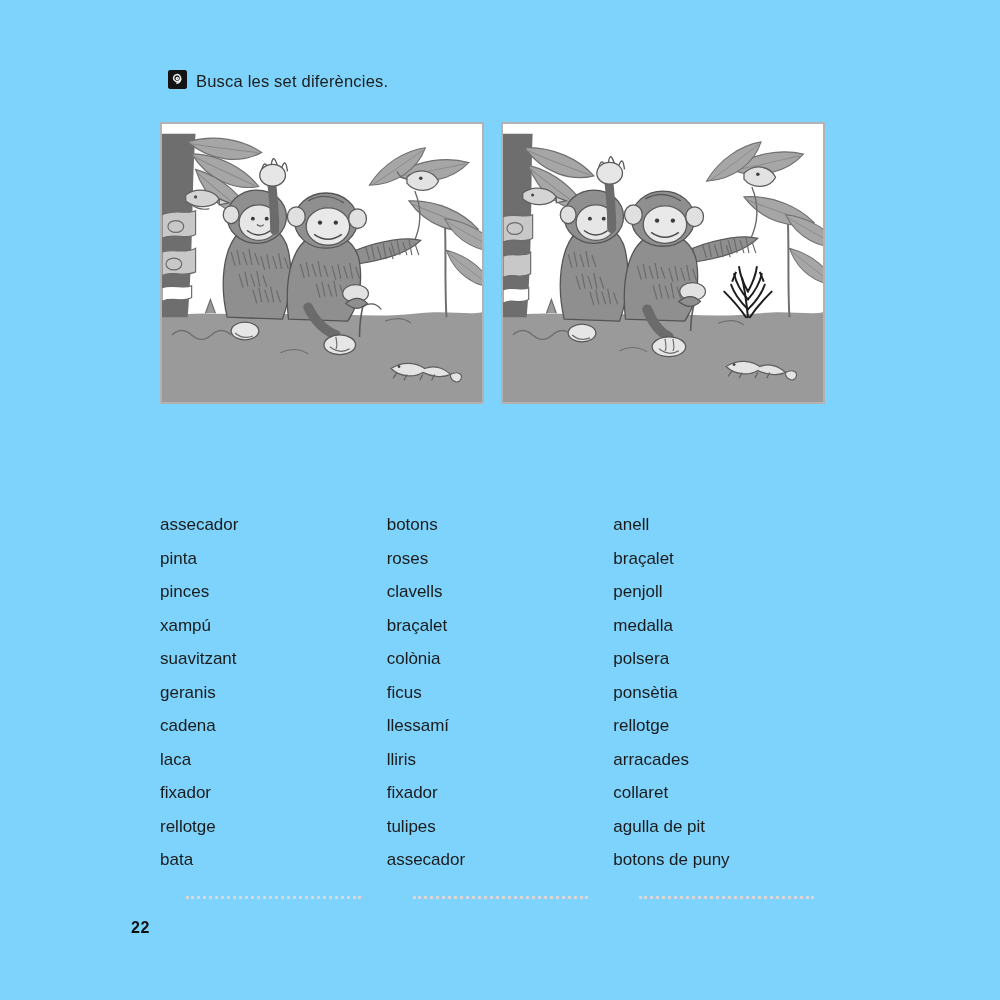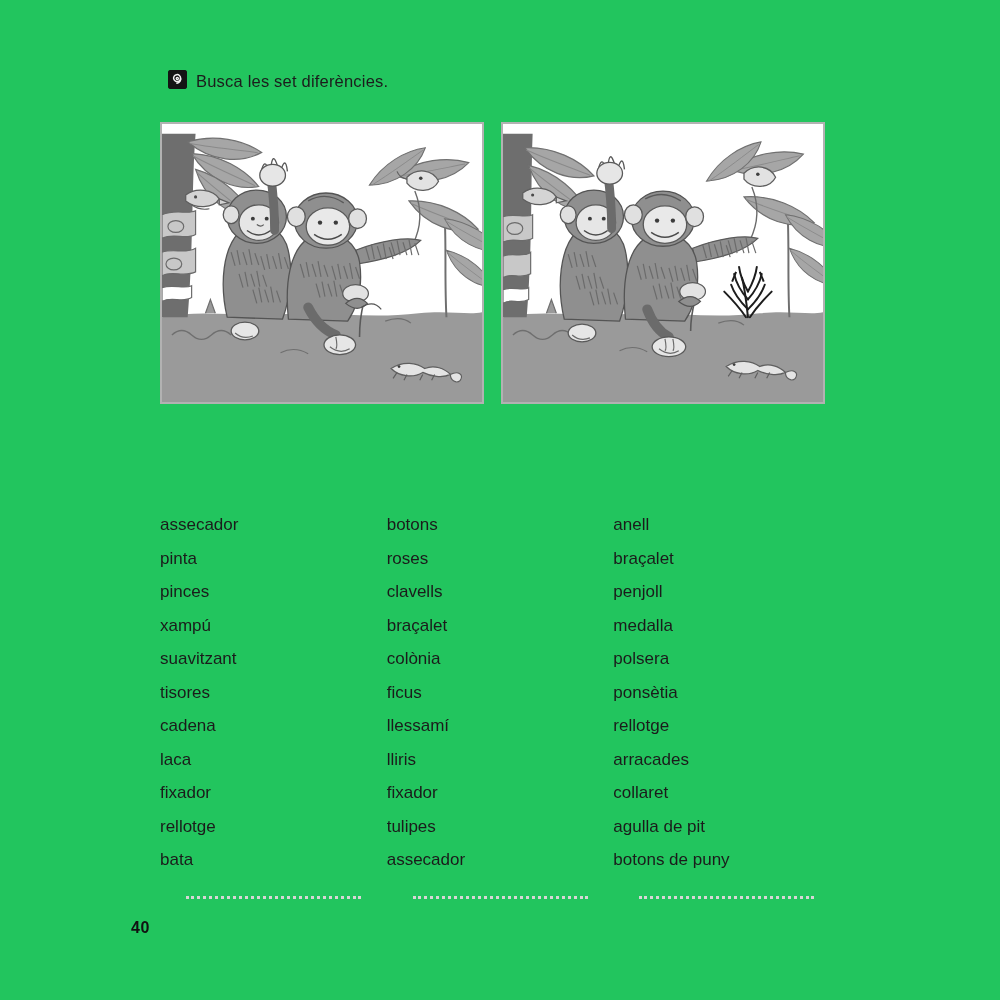--- a/index.html
+++ b/index.html
@@ -19,7 +19,7 @@
   .page {
     position: absolute;
     inset: 0;
-    background: #22c55e;
+    background: #7dd3fc;
   }
 
   

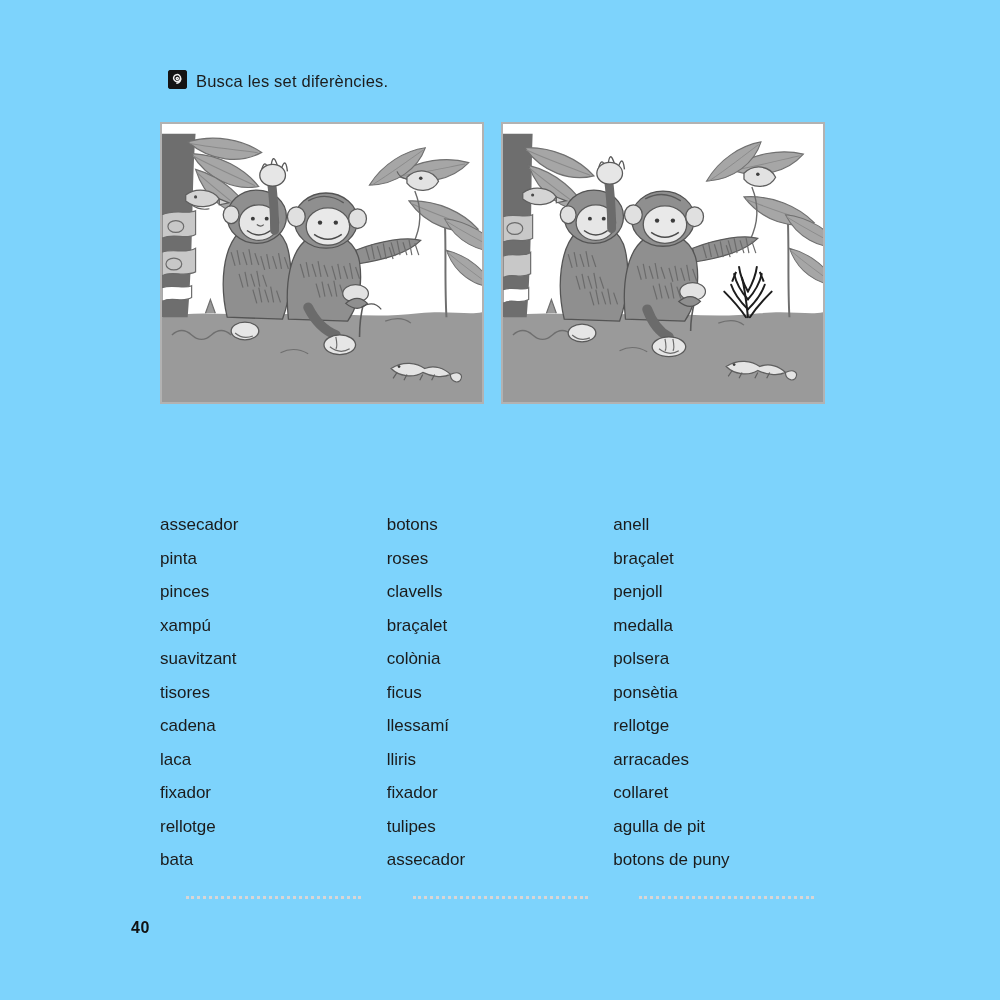--- a/index.html
+++ b/index.html
@@ -427,7 +427,7 @@
       <div class="word-item">pinces</div>
       <div class="word-item">xampú</div>
       <div class="word-item">suavitzant</div>
-      <div class="word-item">tisores</div>
+      <div class="word-item">geranis</div>
       <div class="word-item">cadena</div>
       <div class="word-item">laca</div>
       <div class="word-item">fixador</div>

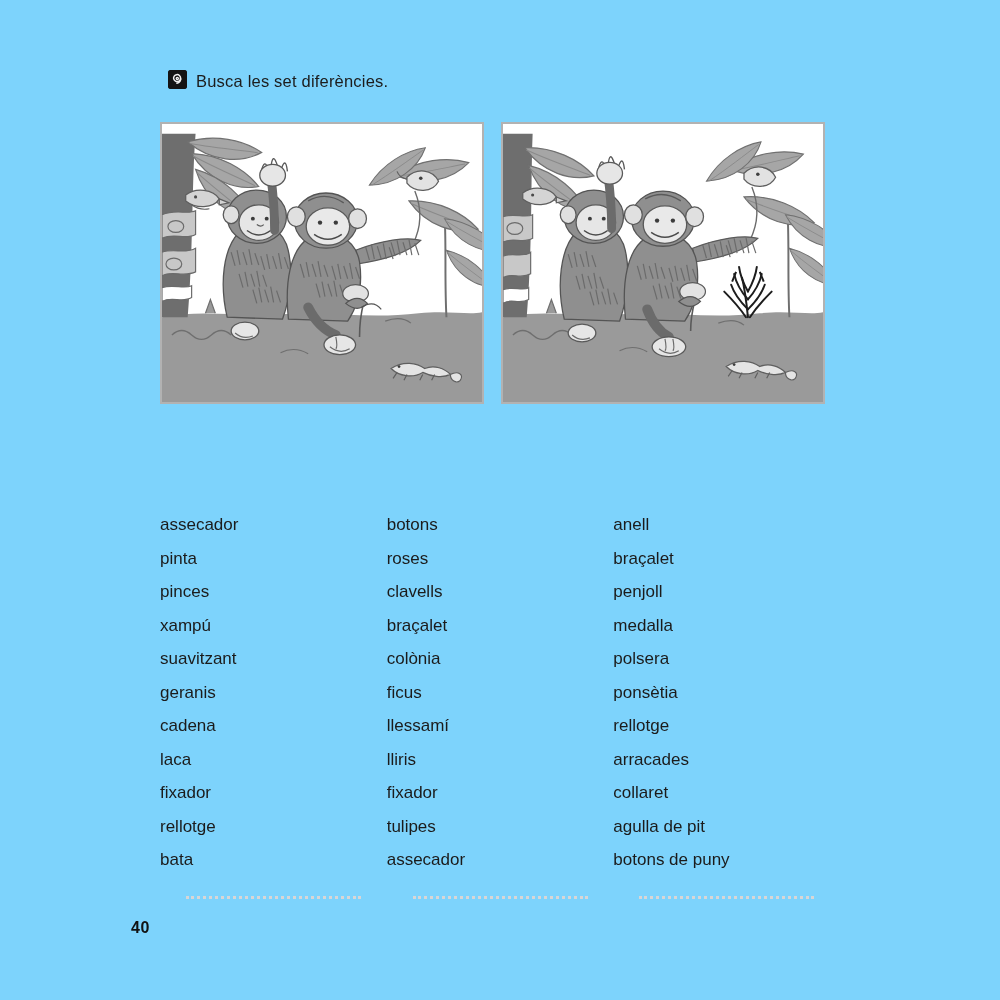--- a/index.html
+++ b/index.html
@@ -476,7 +476,7 @@
     </div>
   </div>
 
-  <div class="page-number">40</div>
+  <div class="page-number">22</div>
 
 </div>
 

